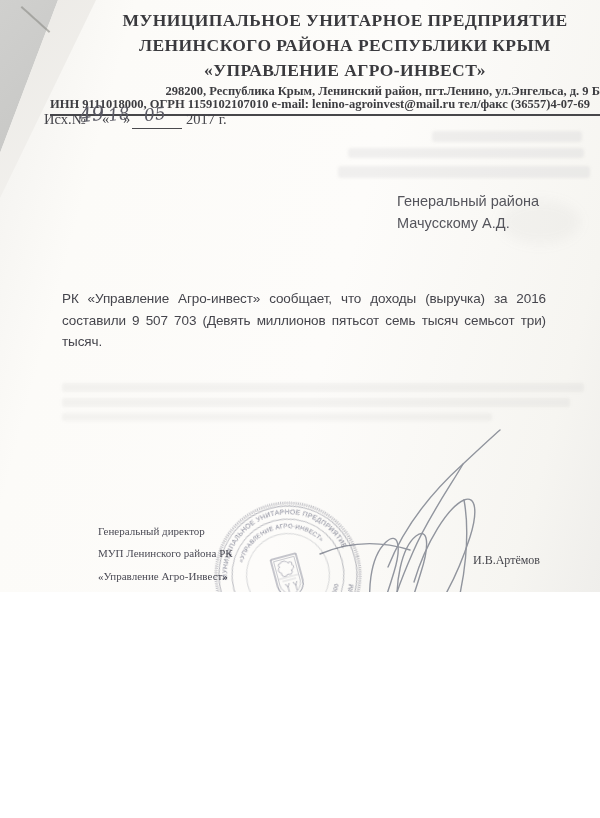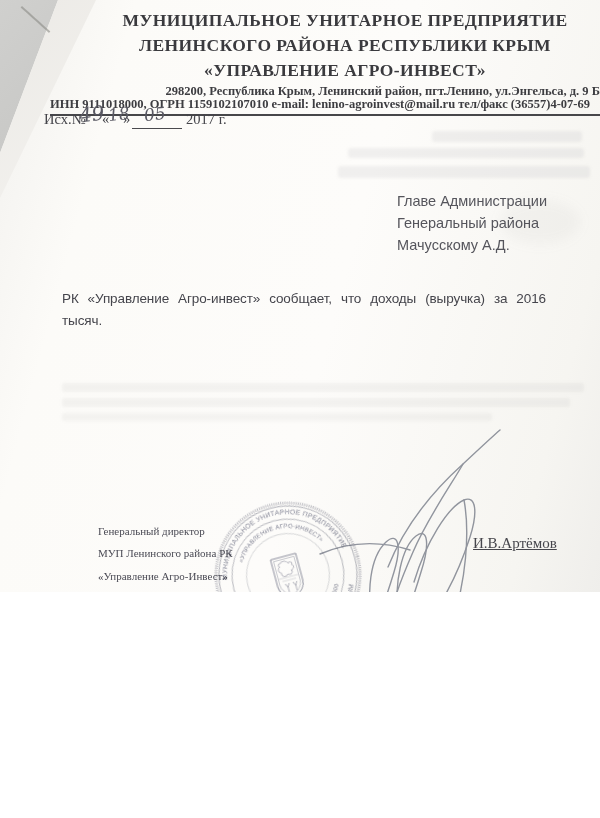--- a/index.html
+++ b/index.html
@@ -93,7 +93,6 @@
   </div>
 
   <div class="addressee">
-    <div>Главе Администрации</div>
     <div>Генеральный района</div>
     <div>Мачусскому А.Д.</div>
   </div>

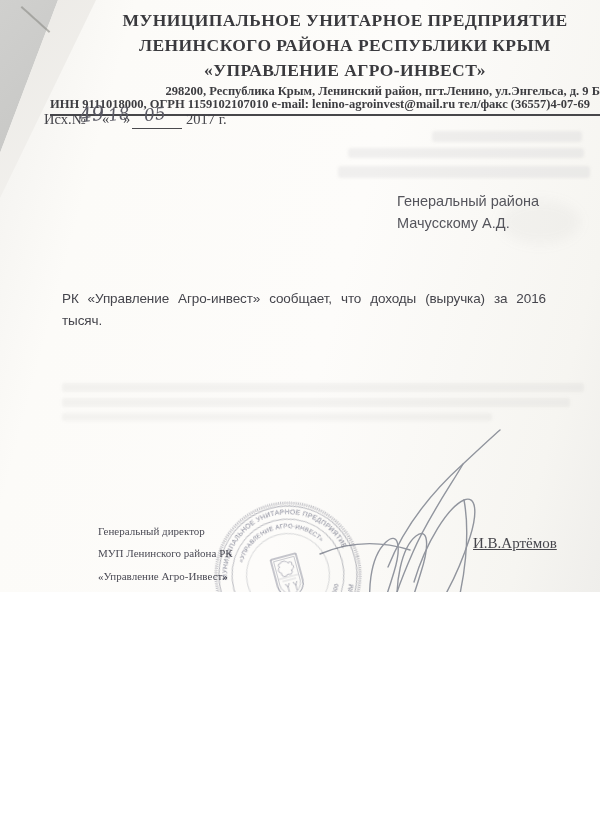--- a/index.html
+++ b/index.html
@@ -99,6 +99,7 @@
 
   <div class="body-text">
     <div class="body-line">РК «Управление Агро-инвест» сообщает, что доходы (выручка) за 2016</div>
+    <div class="body-line">составили 9 507 703 (Девять миллионов пятьсот семь тысяч семьсот три)</div>
     <div class="body-line last">тысяч.</div>
   </div>
 

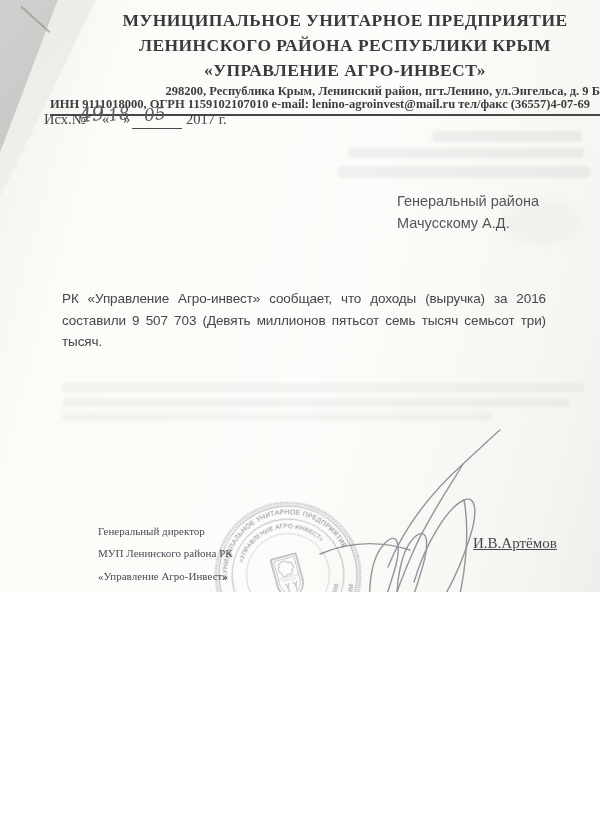--- a/index.html
+++ b/index.html
@@ -46,7 +46,7 @@
   .body-line.last{text-align-last:left;}
   
   .sig-block{position:absolute;left:98px;top:520px;font-size:11px;line-height:22.3px;color:#4b4b55;z-index:2;}
-  .signer{position:absolute;left:473px;top:535px;font-size:15px;color:#46464c;z-index:2;text-decoration:underline;}
+  .signer{position:absolute;left:473px;top:553px;font-size:12px;color:#46464c;z-index:2;}
   
   .stamp{position:absolute;left:212px;top:499px;width:152px;height:152px;z-index:3;
     transform:rotate(-15deg);mix-blend-mode:multiply;filter:blur(.3px);opacity:.88;}

